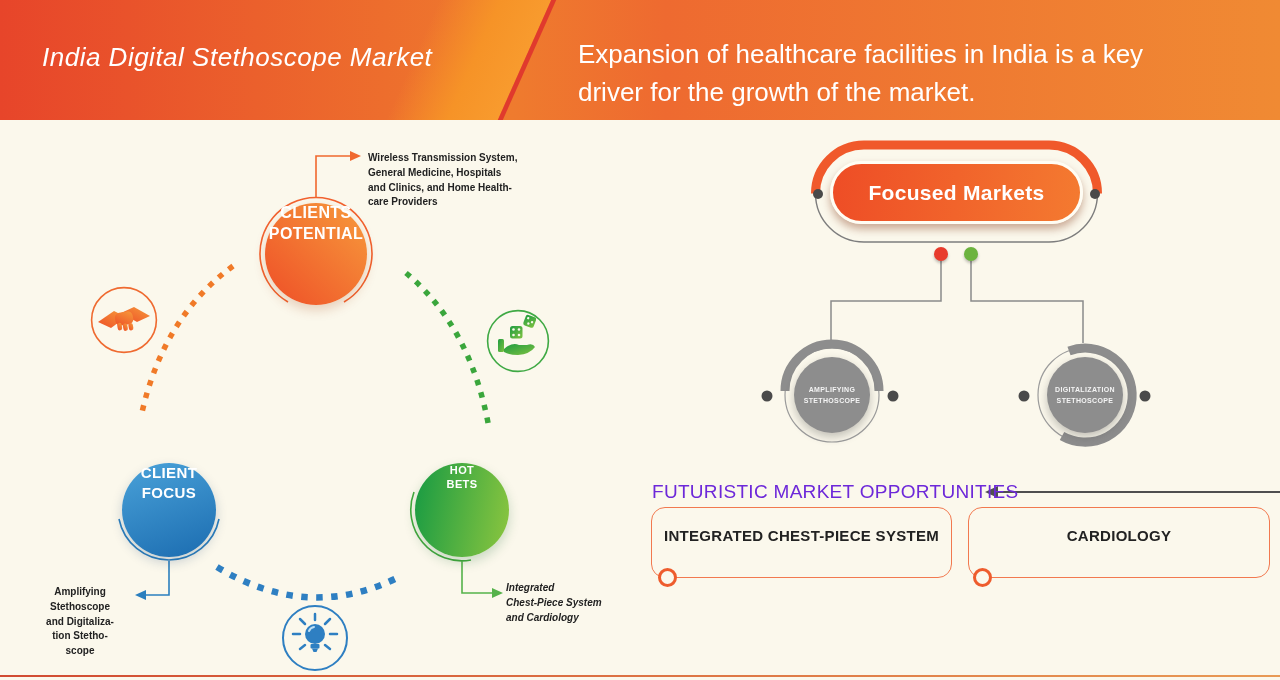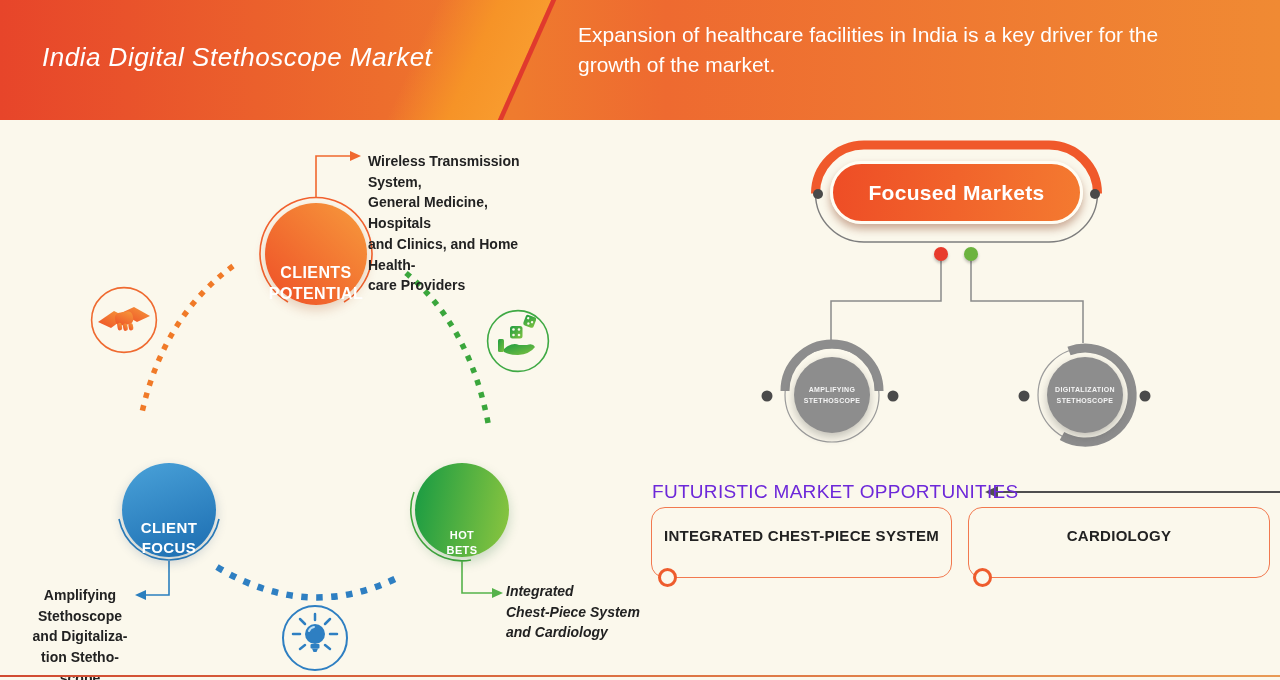--- a/index.html
+++ b/index.html
@@ -17,8 +17,8 @@
         transform:skewX(-24deg);transform-origin:bottom left;background:#e03a2d;}
   .hero-title{position:absolute;left:42px;top:42px;margin:0;color:#fff;font-size:26px;
         font-style:italic;font-weight:500;letter-spacing:.5px;}
-  .hero-sub{position:absolute;left:578px;top:20px;width:625px;margin:0;color:#fff;
-        font-size:21px;line-height:1.45;font-weight:400;}
+  .hero-sub{position:absolute;left:578px;top:36px;width:625px;margin:0;color:#fff;
+        font-size:26px;line-height:1.45;font-weight:400;}
 
   
   .canvas{position:absolute;left:0;top:120px;width:1280px;height:560px;background:#fbf8ec;}

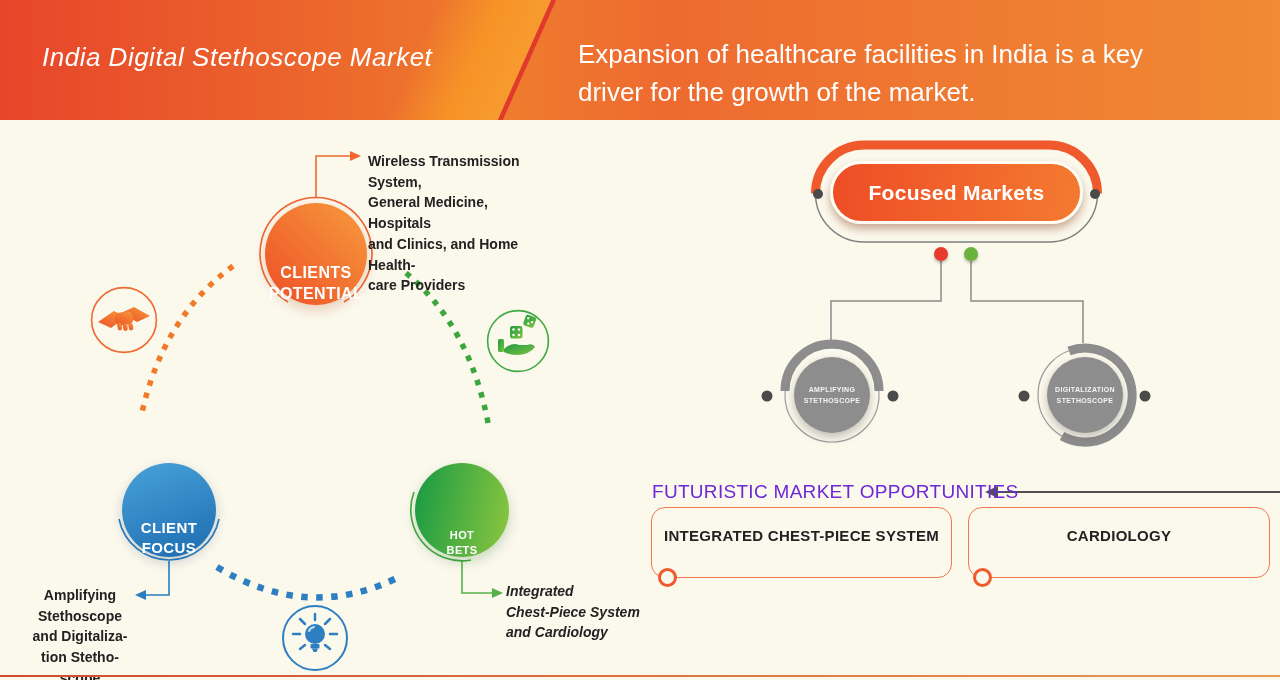--- a/index.html
+++ b/index.html
@@ -33,7 +33,7 @@
   #hb{left:415px;top:343px;width:94px;height:94px;font-size:11px;
         background:linear-gradient(100deg,#169a43,#8dc63f);box-shadow:0 5px 12px rgba(20,100,40,.22);}
 
-  .note{position:absolute;font-size:14px;font-weight:700;color:#222;line-height:1.48;white-space:pre-line;}
+  .note{position:absolute;font-size:10px;font-weight:700;color:#222;line-height:1.48;white-space:pre-line;}
   #note-cp{left:368px;top:31px;width:175px;}
   #note-cf{left:26px;top:465px;width:108px;text-align:center;}
   #note-hb{left:506px;top:461px;width:135px;font-style:italic;}

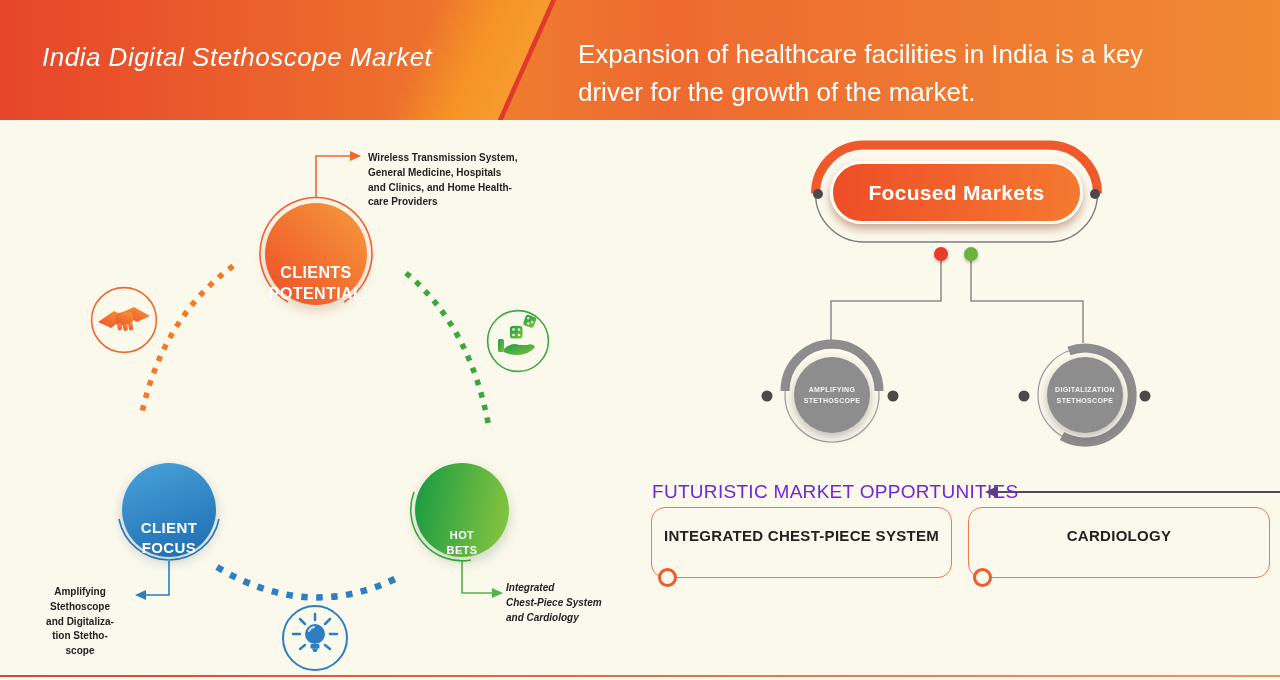--- a/index.html
+++ b/index.html
@@ -24,7 +24,7 @@
   .canvas{position:absolute;left:0;top:120px;width:1280px;height:560px;background:#fbf8ec;}
   .layer{position:absolute;left:0;top:0;}
 
-  .bubble{position:absolute;border-radius:50%;display:flex;align-items:flex-end;justify-content:center;
+  .bubble{position:absolute;border-radius:50%;display:flex;align-items:flex-start;justify-content:center;
         text-align:center;color:#fff;font-weight:600;white-space:pre-line;line-height:1.3;letter-spacing:.4px;}
   #cp{left:265px;top:83px;width:102px;height:102px;font-size:16px;
         background:linear-gradient(45deg,#ee4e27,#f79b3c);box-shadow:0 5px 12px rgba(160,60,10,.22);}

